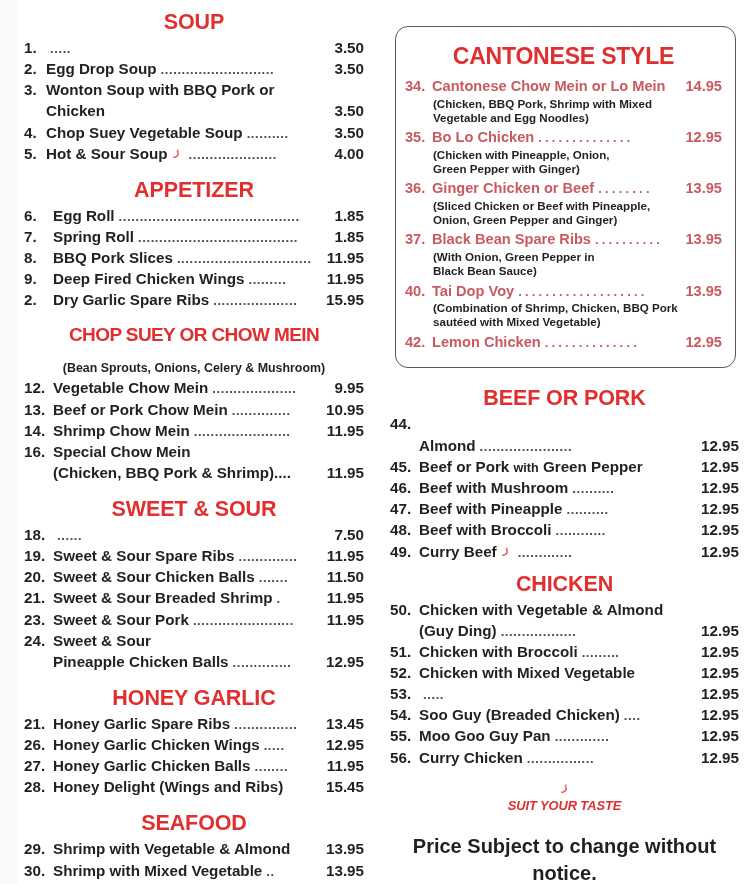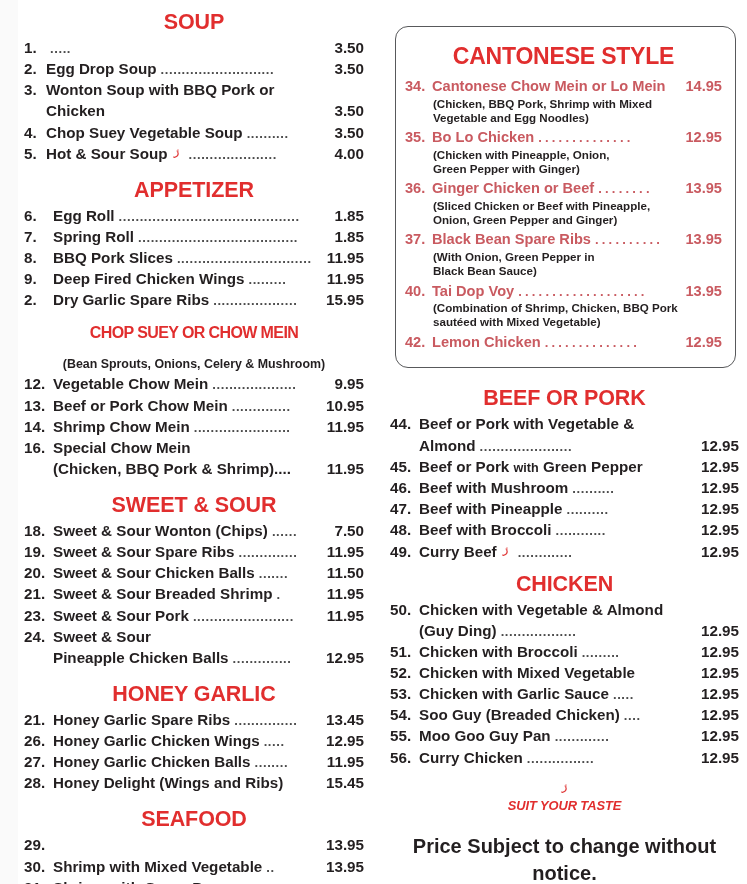--- a/index.html
+++ b/index.html
@@ -36,7 +36,7 @@
     letter-spacing: -0.1px;
   }
   .sec-head.h-big   { font-size: 21.5px; }
-  .sec-head.h-wide  { font-size: 16px; letter-spacing: -0.6px; }
+  .sec-head.h-wide  { font-size: 19px; letter-spacing: -0.6px; }
   .sec-sub {
     text-align: center;
     font-size: 12.4px;

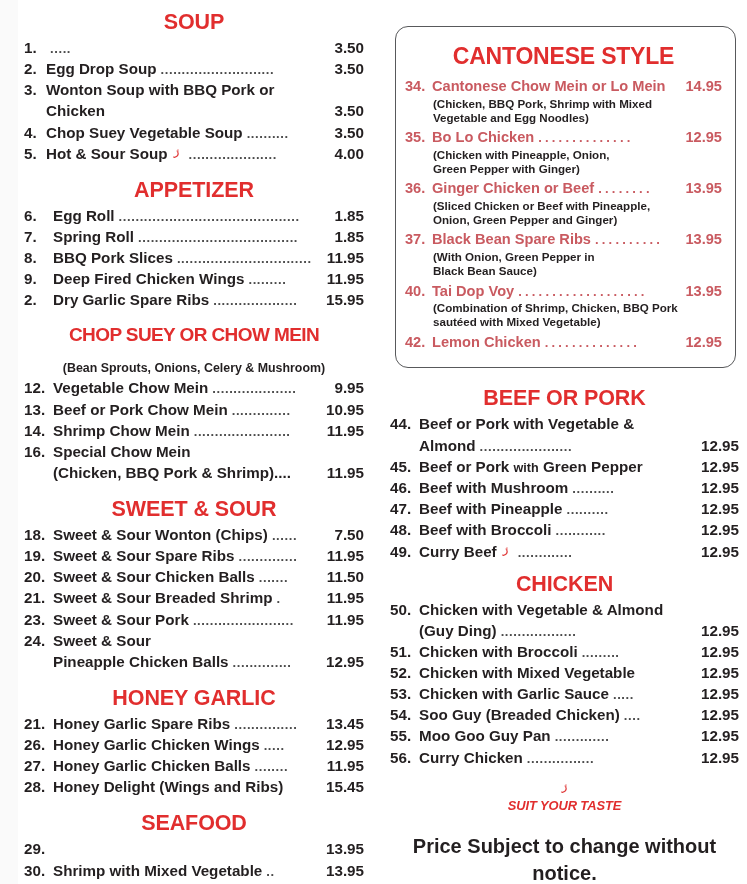--- a/index.html
+++ b/index.html
@@ -480,7 +480,6 @@
         <div>
           <div class="item">
             <span class="num w-wide">44.</span>
-            <span class="name">Beef or Pork with Vegetable &amp;</span>
             <span class="fill nodots"></span>
             <span class="price"></span>
           </div>

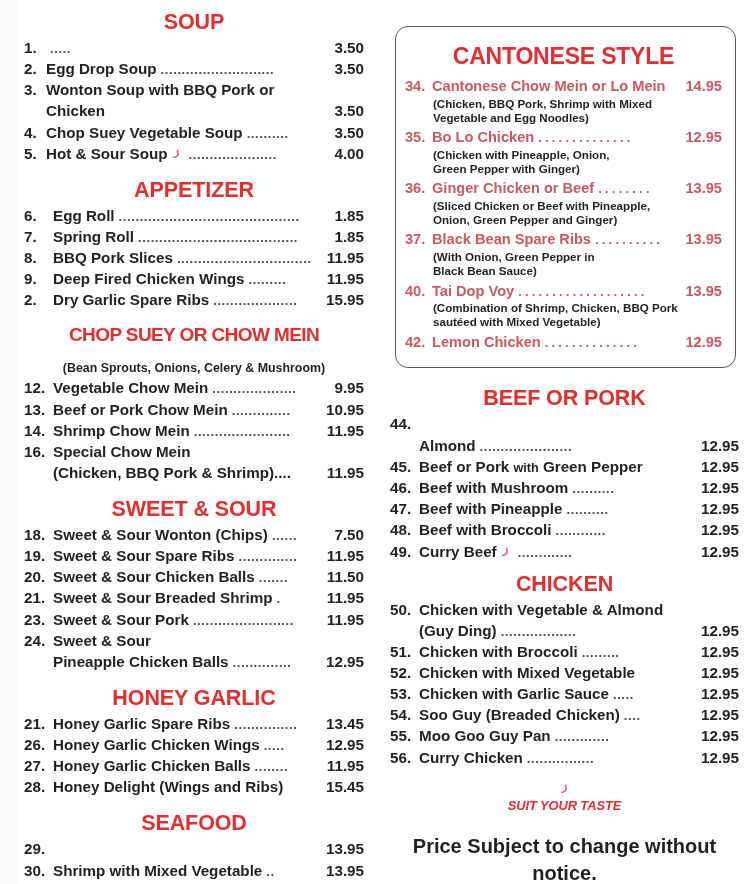--- a/index.html
+++ b/index.html
@@ -307,7 +307,6 @@
         <div>
           <div class="item">
             <span class="num w-wide">18.</span>
-            <span class="name">Sweet &amp; Sour Wonton (Chips)</span>
             <span class="fill">......</span>
             <span class="price">7.50</span>
           </div>

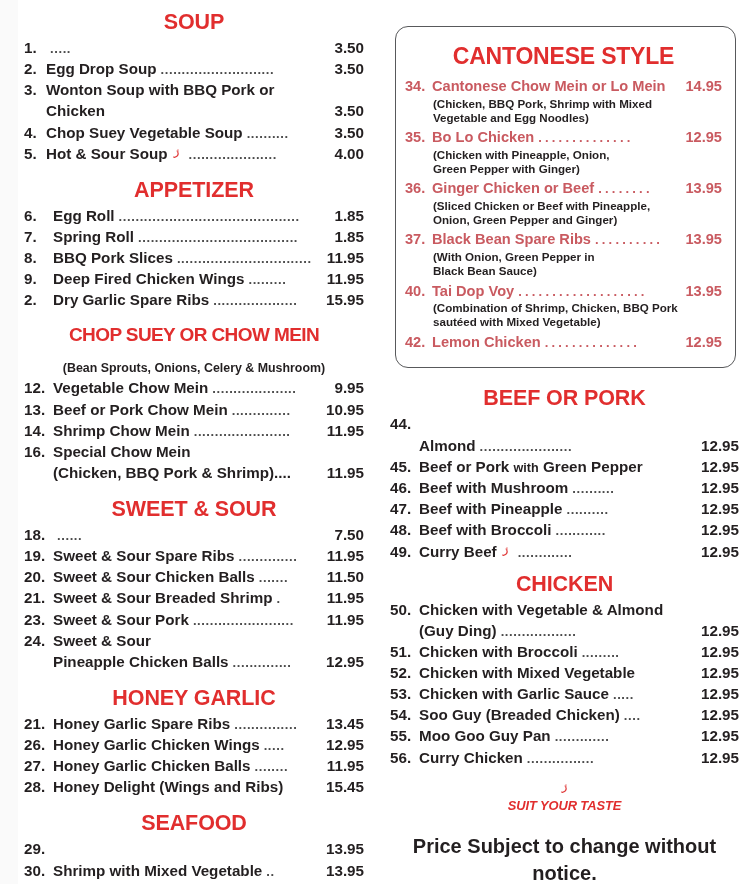--- a/index.html
+++ b/index.html
@@ -568,7 +568,6 @@
         <div>
           <div class="item">
             <span class="num w-wide">53.</span>
-            <span class="name">Chicken with Garlic Sauce</span>
             <span class="fill">.....</span>
             <span class="price">12.95</span>
           </div>

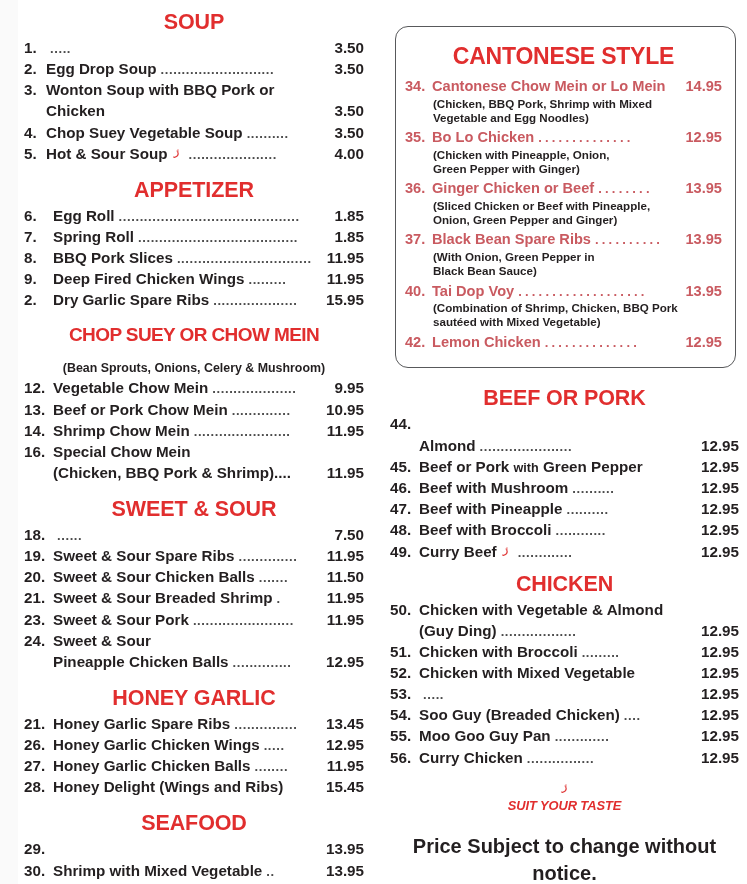--- a/index.html
+++ b/index.html
@@ -398,6 +398,7 @@
         <div>
           <div class="item">
             <span class="num w-wide">29.</span>
+            <span class="name">Shrimp with Vegetable &amp; Almond</span>
             <span class="fill nodots"></span>
             <span class="price">13.95</span>
           </div>

